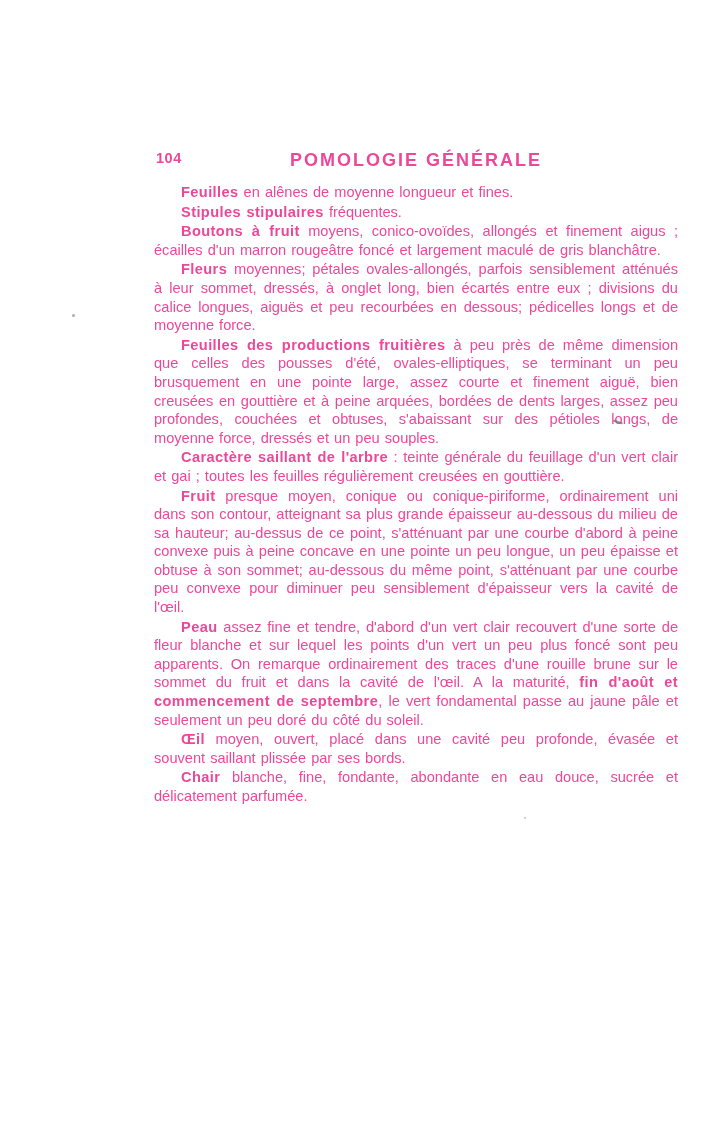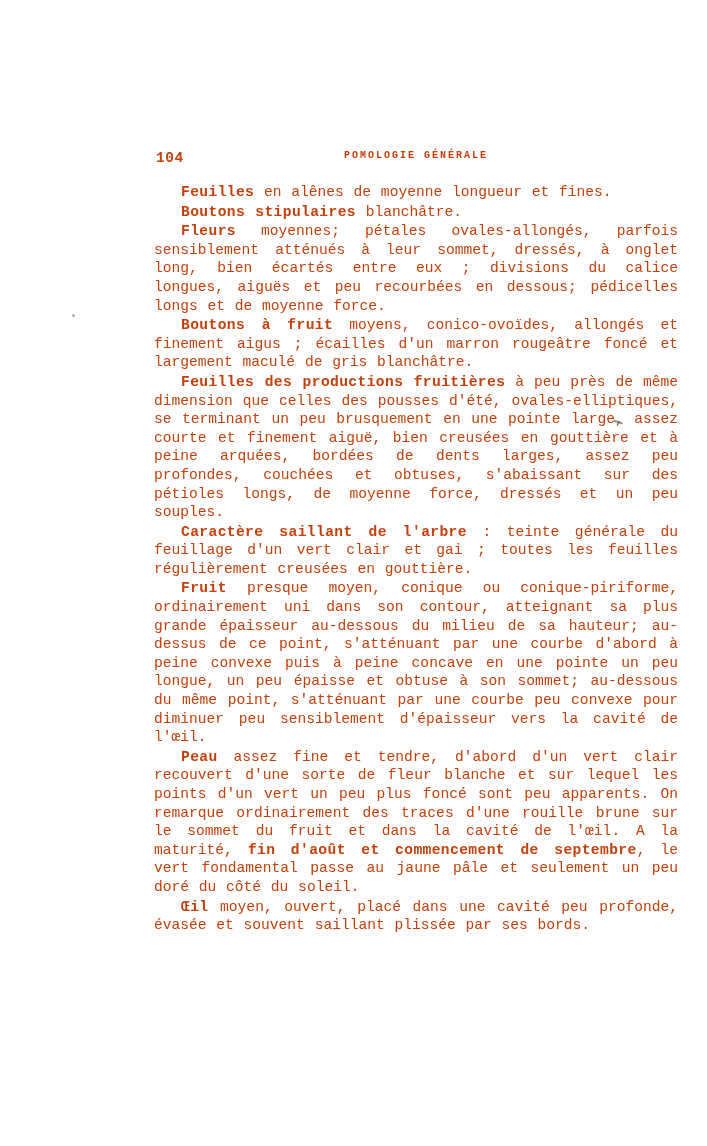--- a/index.html
+++ b/index.html
@@ -9,8 +9,8 @@
     background:#ffffff;
     margin:0 auto;
     overflow:hidden;
-    font-family:Liberation Mono, monospace;
-    color:#c2410c;
+    font-family:Liberation Sans, sans-serif;
+    color:#ec4899;
   }
   .content{
     position:absolute;

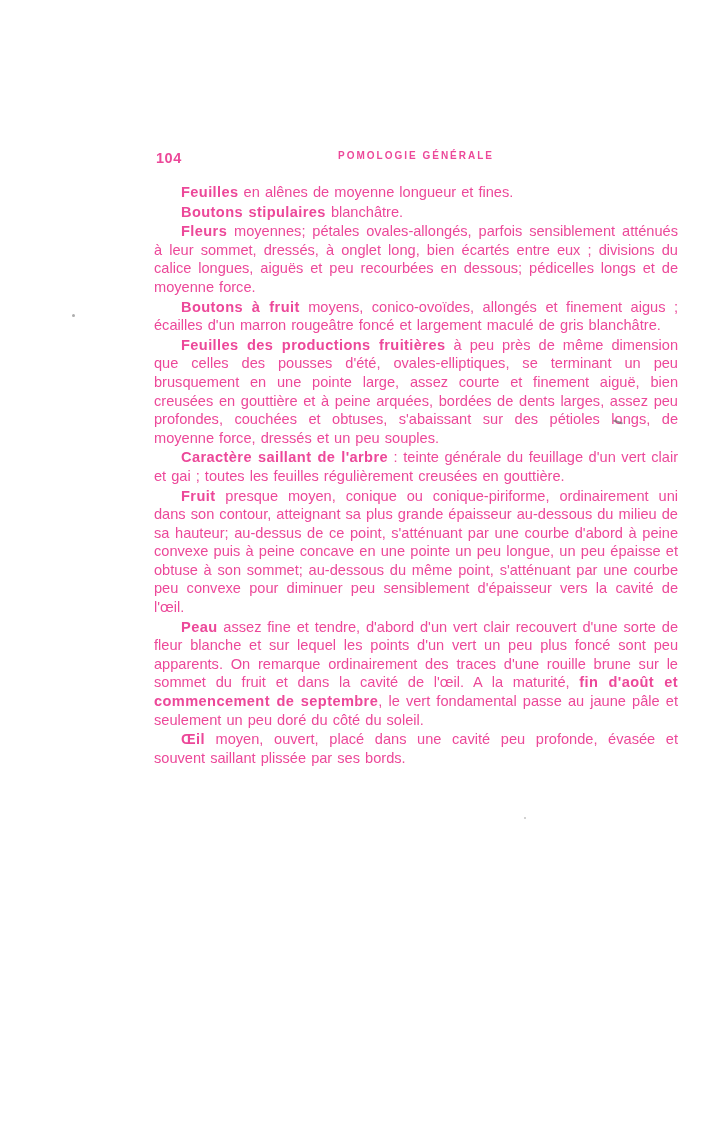--- a/index.html
+++ b/index.html
@@ -28,7 +28,7 @@
   }
   .header-title{
     text-align:center;
-    font-size:10px;font-weight:bold;
+    font-size:18px;font-weight:bold;
     letter-spacing:2px;
   }
   .para{

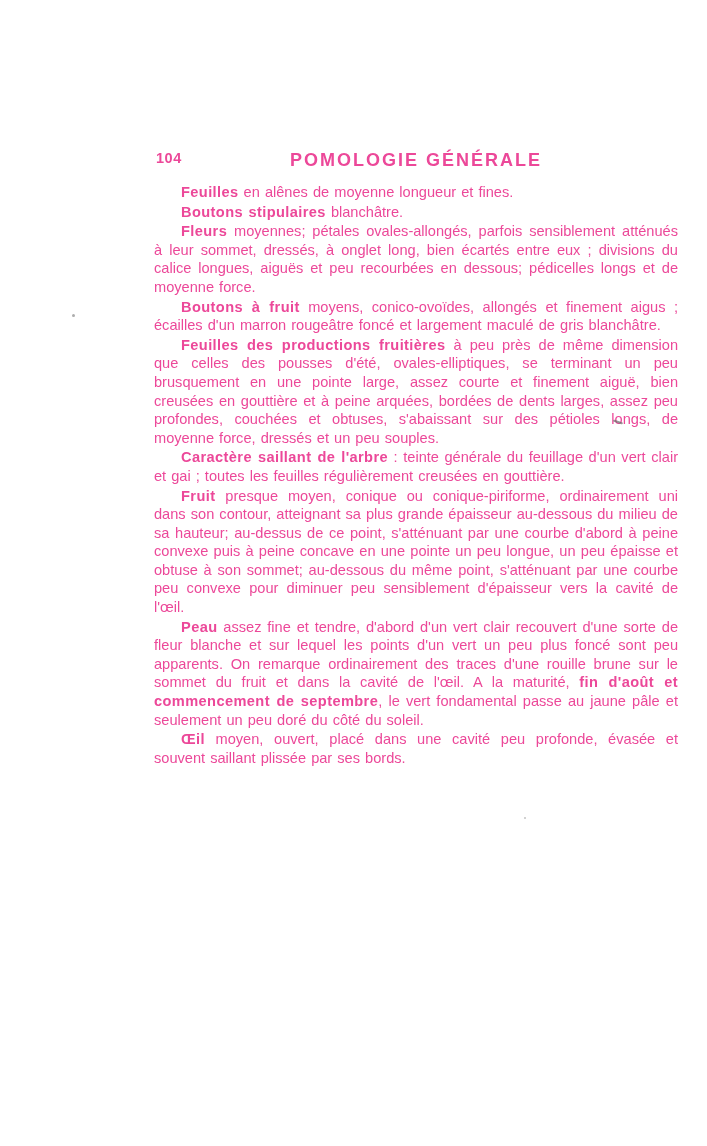--- a/index.html
+++ b/index.html
@@ -64,7 +64,7 @@
     </div>
     <div id="paragraphs">
         <p class="para"><span class="lead">Feuilles</span><span> en alênes de moyenne longueur et fines.</span></p>
-        <p class="para"><span class="lead">Boutons stipulaires</span><span> blanchâtre.</span></p>
+        <p class="para"><span class="lead">Stipules stipulaires</span><span> blanchâtre.</span></p>
         <p class="para"><span class="lead">Fleurs</span><span> moyennes; pétales ovales-allongés, parfois sensiblement atténués à leur sommet, dressés, à onglet long, bien écartés entre eux ; divisions du calice longues, aiguës et peu recourbées en dessous; pédicelles longs et de moyenne force.</span></p>
         <p class="para"><span class="lead">Boutons à fruit</span><span> moyens, conico-ovoïdes, allongés et finement aigus ; écailles d'un marron rougeâtre foncé et largement maculé de gris blanchâtre.</span></p>
         <p class="para"><span class="lead">Feuilles des productions fruitières</span><span> à peu près de même dimension que celles des pousses d'été, ovales-elliptiques, se terminant un peu brusquement en une pointe large, assez courte et finement aiguë, bien creusées en gouttière et à peine arquées, bordées de dents larges, assez peu profondes, couchées et obtuses, s'abaissant sur des pétioles longs, de moyenne force, dressés et un peu souples.</span></p>

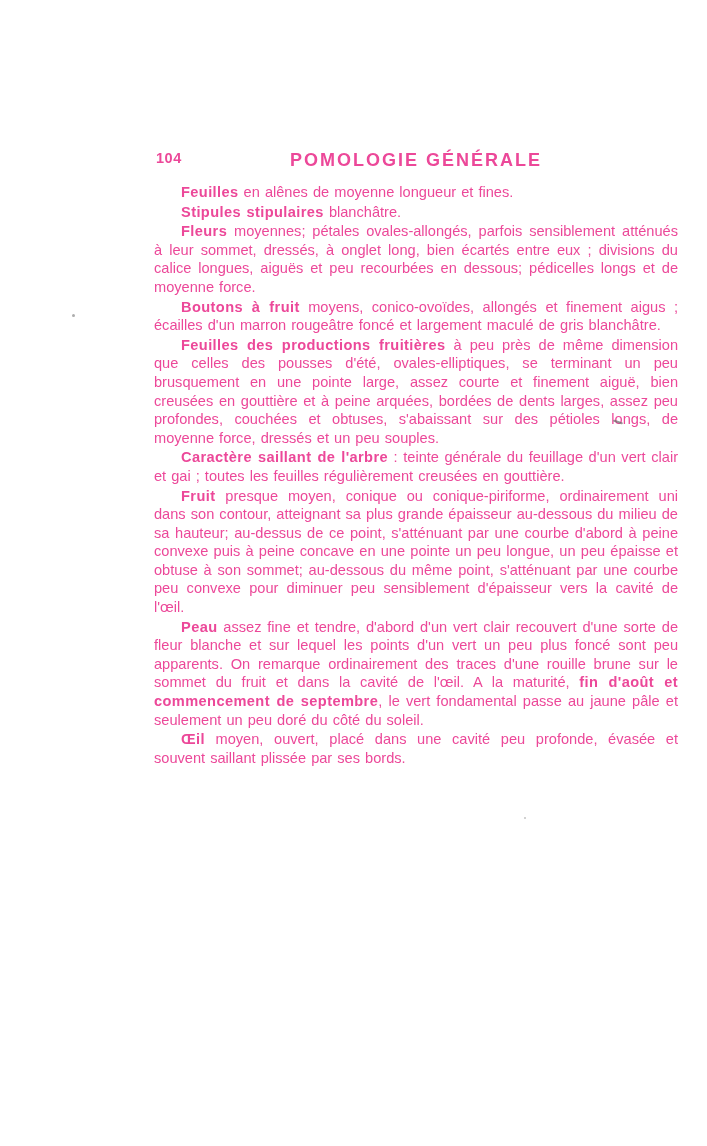--- a/index.html
+++ b/index.html
@@ -64,7 +64,7 @@
     </div>
     <div id="paragraphs">
         <p class="para"><span class="lead">Feuilles</span><span> en alênes de moyenne longueur et fines.</span></p>
-        <p class="para"><span class="lead">Stipules stipulaires</span><span> blanchâtre.</span></p>
+        <p class="para"><span class="lead">Stipules stipulaires</span><span> fréquentes.</span></p>
         <p class="para"><span class="lead">Fleurs</span><span> moyennes; pétales ovales-allongés, parfois sensiblement atténués à leur sommet, dressés, à onglet long, bien écartés entre eux ; divisions du calice longues, aiguës et peu recourbées en dessous; pédicelles longs et de moyenne force.</span></p>
         <p class="para"><span class="lead">Boutons à fruit</span><span> moyens, conico-ovoïdes, allongés et finement aigus ; écailles d'un marron rougeâtre foncé et largement maculé de gris blanchâtre.</span></p>
         <p class="para"><span class="lead">Feuilles des productions fruitières</span><span> à peu près de même dimension que celles des pousses d'été, ovales-elliptiques, se terminant un peu brusquement en une pointe large, assez courte et finement aiguë, bien creusées en gouttière et à peine arquées, bordées de dents larges, assez peu profondes, couchées et obtuses, s'abaissant sur des pétioles longs, de moyenne force, dressés et un peu souples.</span></p>

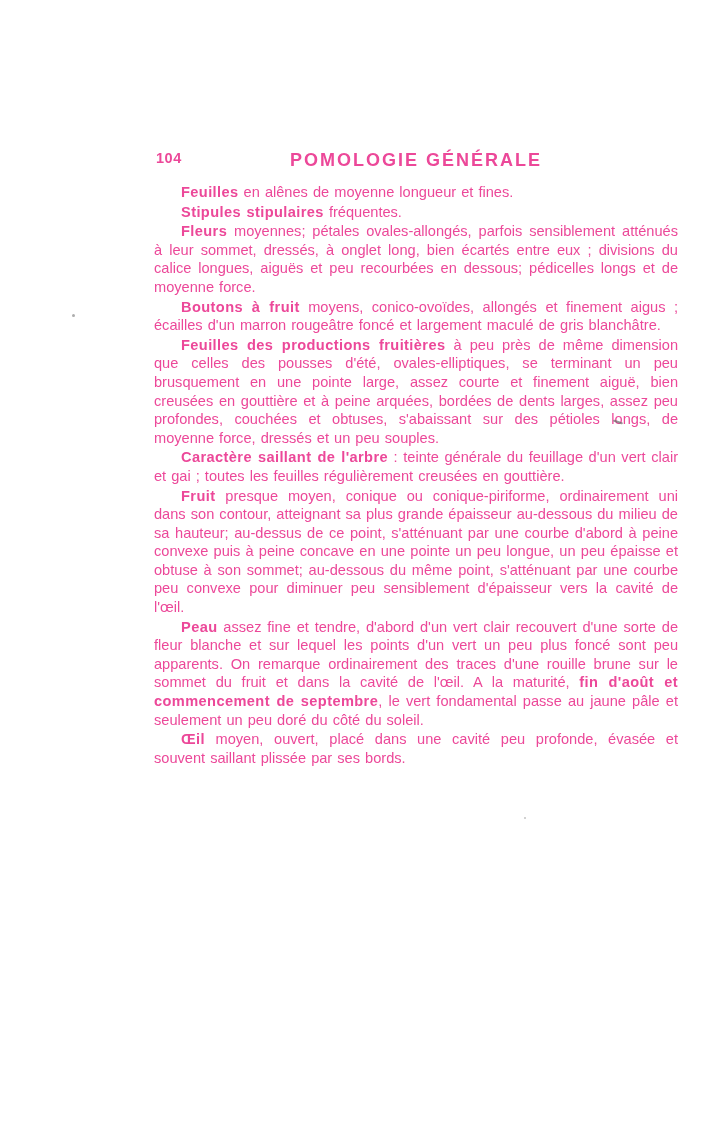--- a/index.html
+++ b/index.html
@@ -65,8 +65,8 @@
     <div id="paragraphs">
         <p class="para"><span class="lead">Feuilles</span><span> en alênes de moyenne longueur et fines.</span></p>
         <p class="para"><span class="lead">Stipules stipulaires</span><span> fréquentes.</span></p>
+        <p class="para"><span class="lead">Boutons à fruit</span><span> moyens, conico-ovoïdes, allongés et finement aigus ; écailles d'un marron rougeâtre foncé et largement maculé de gris blanchâtre.</span></p>
         <p class="para"><span class="lead">Fleurs</span><span> moyennes; pétales ovales-allongés, parfois sensiblement atténués à leur sommet, dressés, à onglet long, bien écartés entre eux ; divisions du calice longues, aiguës et peu recourbées en dessous; pédicelles longs et de moyenne force.</span></p>
-        <p class="para"><span class="lead">Boutons à fruit</span><span> moyens, conico-ovoïdes, allongés et finement aigus ; écailles d'un marron rougeâtre foncé et largement maculé de gris blanchâtre.</span></p>
         <p class="para"><span class="lead">Feuilles des productions fruitières</span><span> à peu près de même dimension que celles des pousses d'été, ovales-elliptiques, se terminant un peu brusquement en une pointe large, assez courte et finement aiguë, bien creusées en gouttière et à peine arquées, bordées de dents larges, assez peu profondes, couchées et obtuses, s'abaissant sur des pétioles longs, de moyenne force, dressés et un peu souples.</span></p>
         <p class="para"><span class="lead">Caractère saillant de l'arbre</span><span> : teinte générale du feuillage d'un vert clair et gai ; toutes les feuilles régulièrement creusées en gouttière.</span></p>
         <p class="para"><span class="lead">Fruit</span><span> presque moyen, conique ou conique-piriforme, ordinairement uni dans son contour, atteignant sa plus grande épaisseur au-dessous du milieu de sa hauteur; au-dessus de ce point, s'atténuant par une courbe d'abord à peine convexe puis à peine concave en une pointe un peu longue, un peu épaisse et obtuse à son sommet; au-dessous du même point, s'atténuant par une courbe peu convexe pour diminuer peu sensiblement d'épaisseur vers la cavité de l'œil.</span></p>

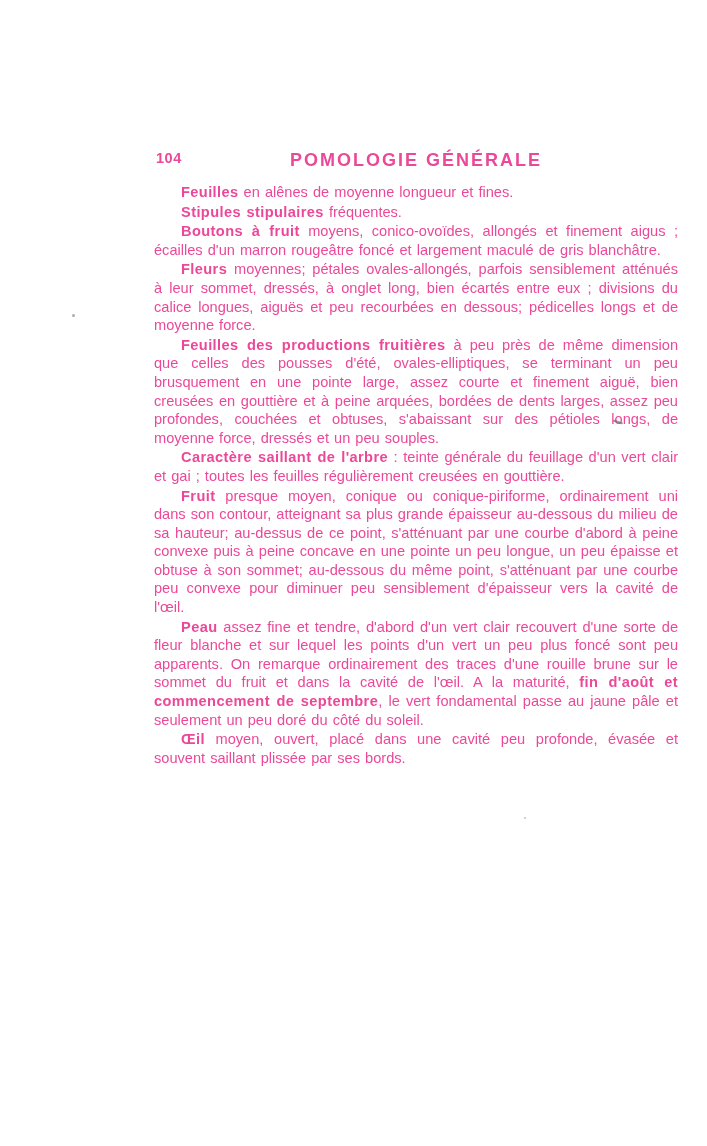--- a/index.html
+++ b/index.html
@@ -72,6 +72,7 @@
         <p class="para"><span class="lead">Fruit</span><span> presque moyen, conique ou conique-piriforme, ordinairement uni dans son contour, atteignant sa plus grande épaisseur au-dessous du milieu de sa hauteur; au-dessus de ce point, s'atténuant par une courbe d'abord à peine convexe puis à peine concave en une pointe un peu longue, un peu épaisse et obtuse à son sommet; au-dessous du même point, s'atténuant par une courbe peu convexe pour diminuer peu sensiblement d'épaisseur vers la cavité de l'œil.</span></p>
         <p class="para"><span class="lead">Peau</span><span> assez fine et tendre, d'abord d'un vert clair recouvert d'une sorte de fleur blanche et sur lequel les points d'un vert un peu plus foncé sont peu apparents. On remarque ordinairement des traces d'une rouille brune sur le sommet du fruit et dans la cavité de l'œil. A la maturité, </span><span class="lead">fin d'août et commencement de septembre</span><span>, le vert fondamental passe au jaune pâle et seulement un peu doré du côté du soleil.</span></p>
         <p class="para"><span class="lead">Œil</span><span> moyen, ouvert, placé dans une cavité peu profonde, évasée et souvent saillant plissée par ses bords.</span></p>
+        <p class="para"><span class="lead">Chair</span><span> blanche, fine, fondante, abondante en eau douce, sucrée et délicatement parfumée.</span></p>
       </div>
   </div>
   <div class="speck s1"></div>

